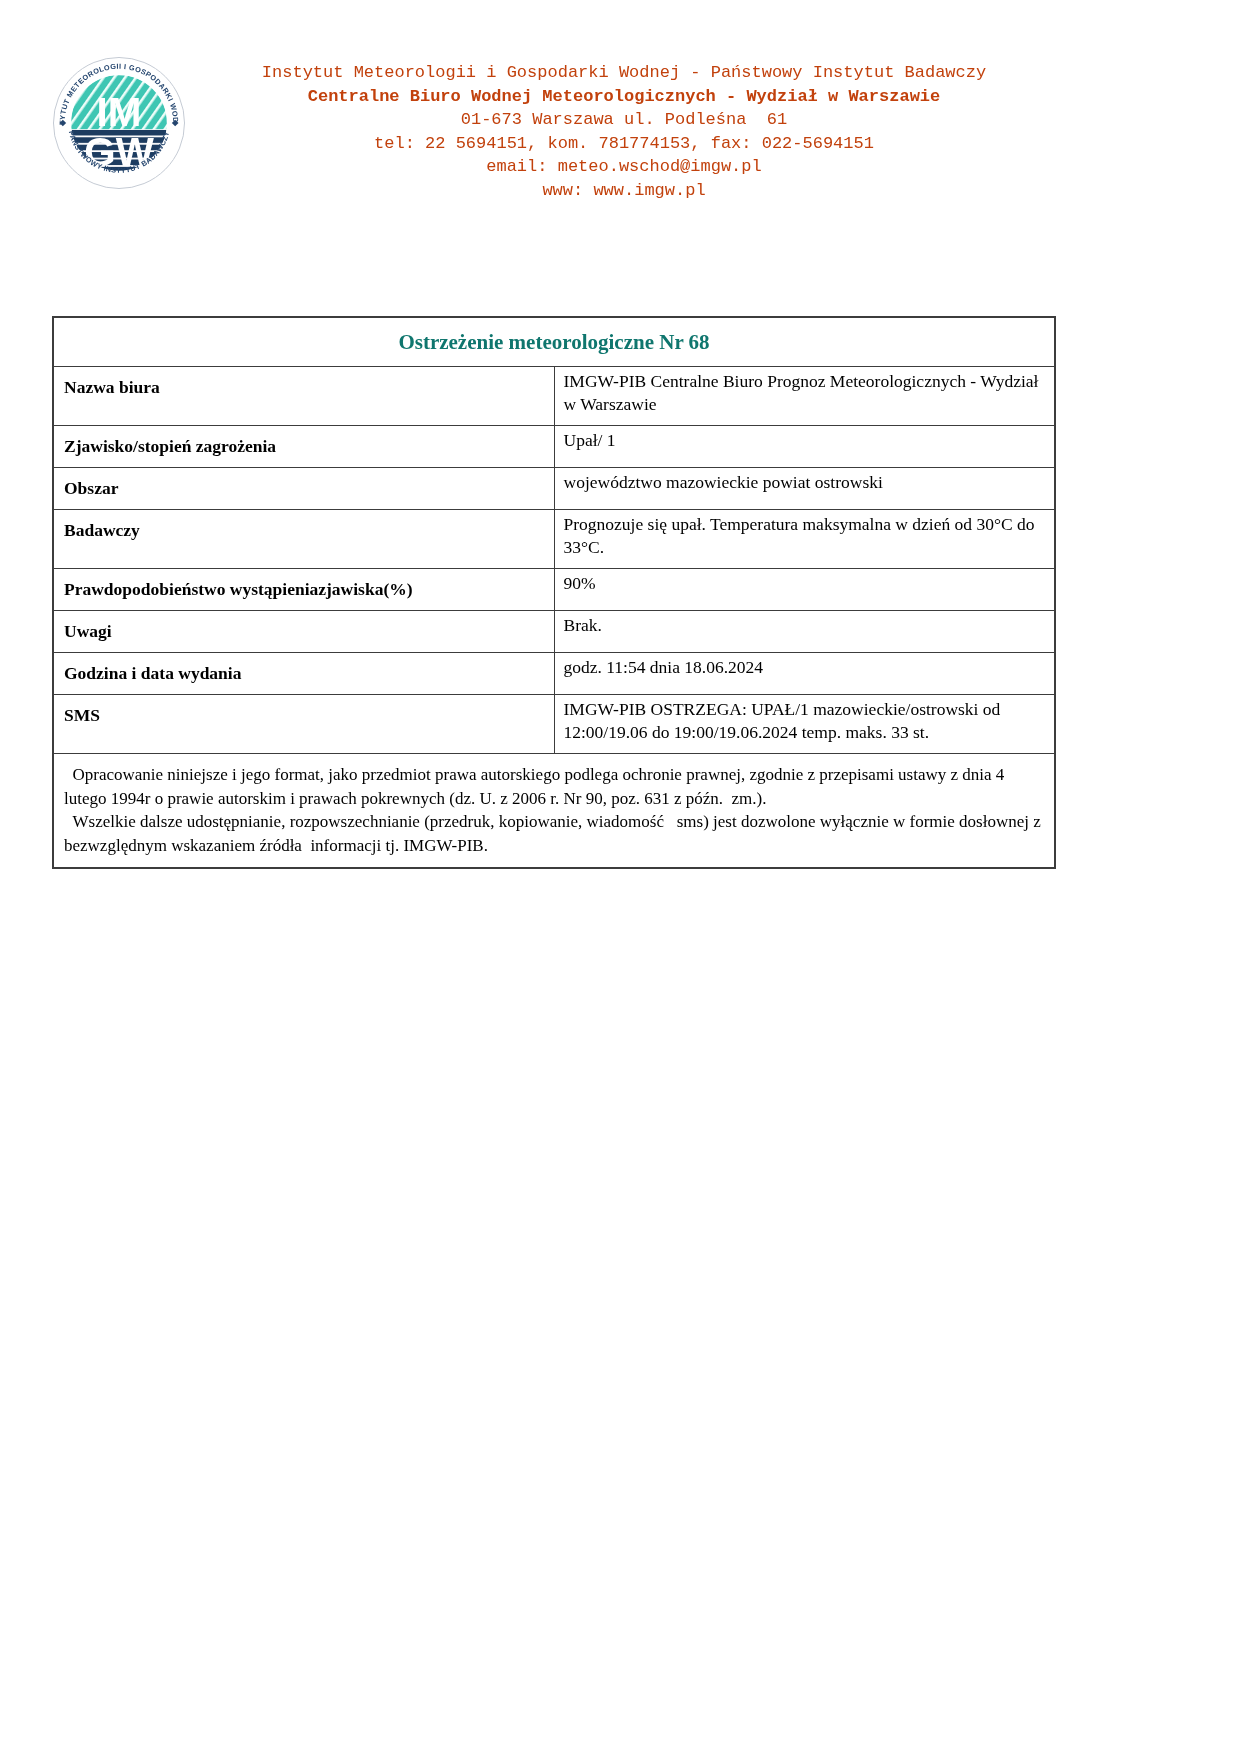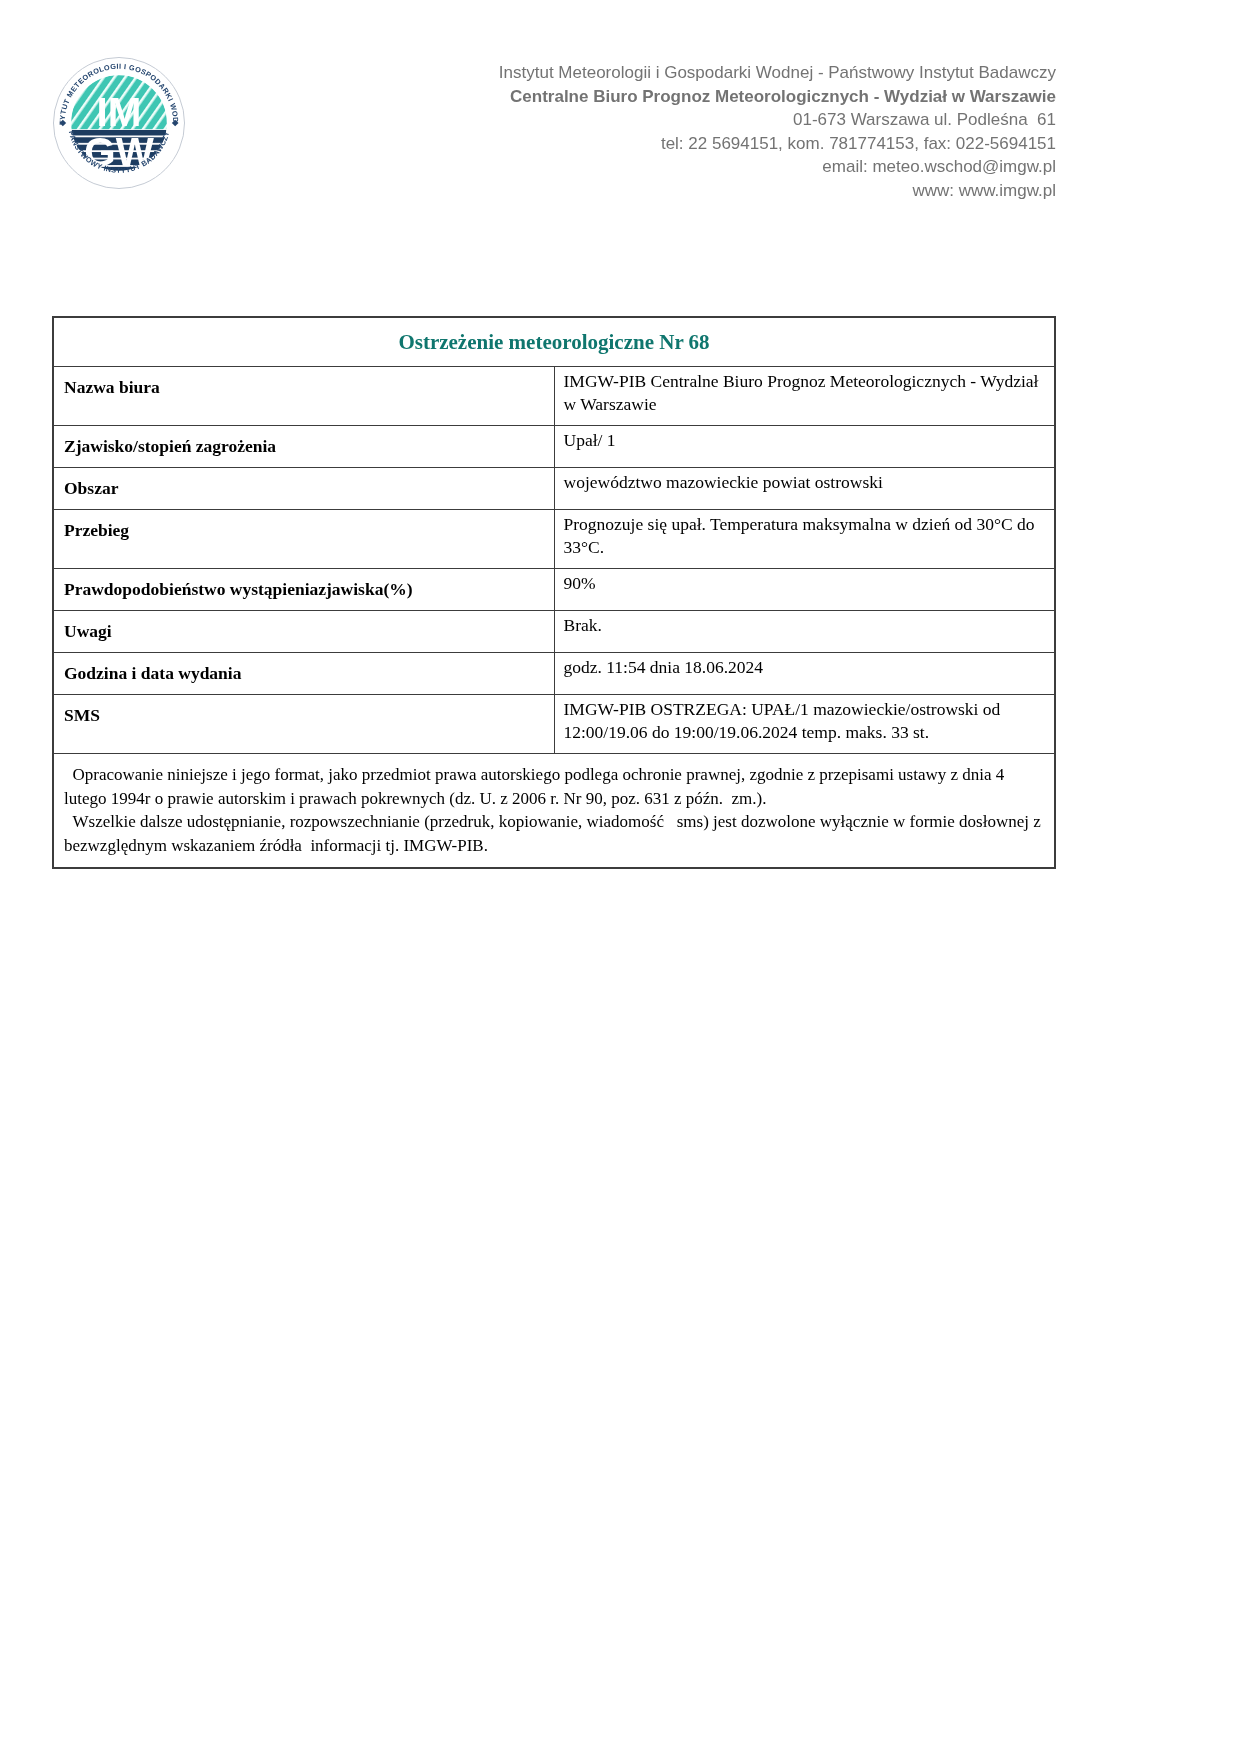--- a/index.html
+++ b/index.html
@@ -29,9 +29,9 @@
   }
   .contact-block {
     flex: 1;
-    text-align: right;
-    color: #737373;
-    font-family: Liberation Sans, sans-serif;
+    text-align: center;
+    color: #c2410c;
+    font-family: Liberation Mono, monospace;
     font-size: 17px;
     line-height: 23.5px;
     padding-top: 5px;

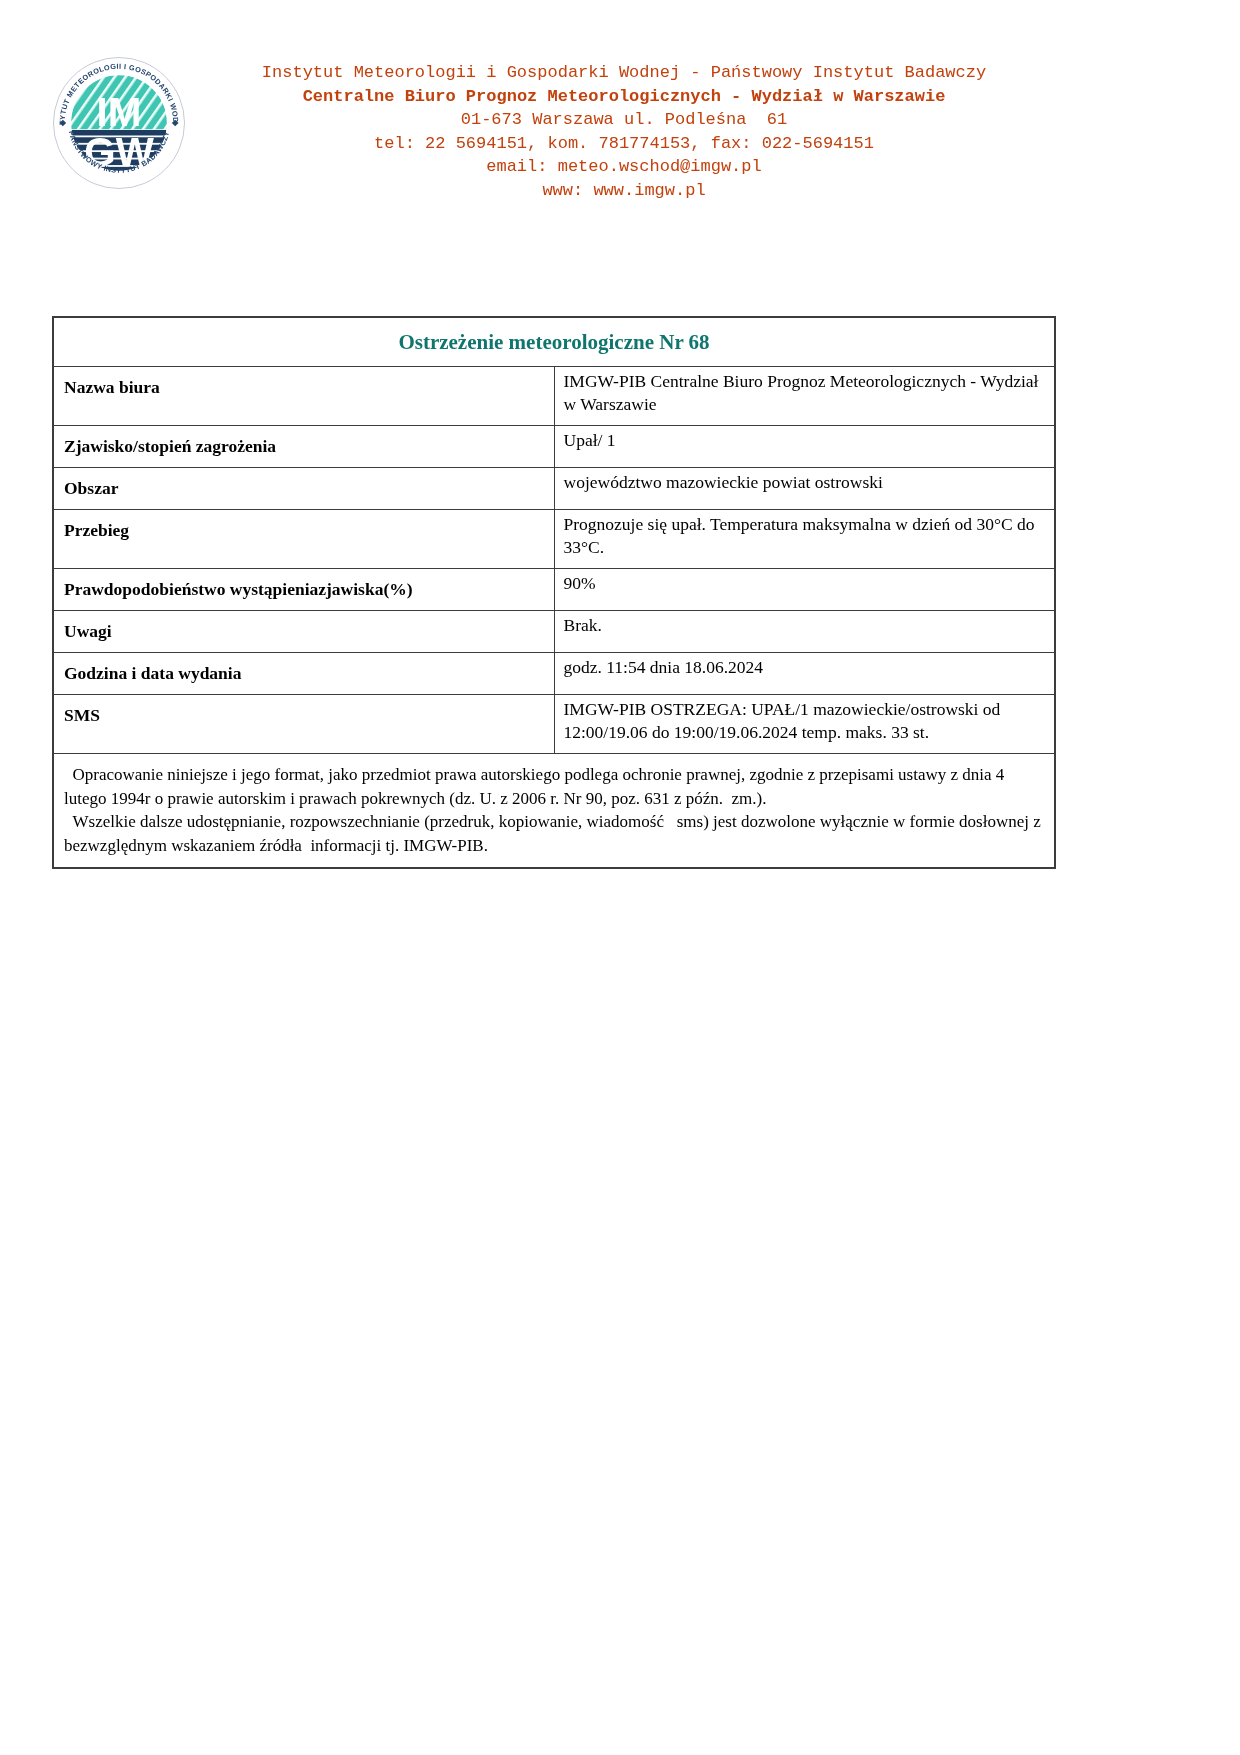--- a/index.html
+++ b/index.html
@@ -137,7 +137,7 @@
     </div>
     <div class="contact-block">
       <div class="hl">Instytut Meteorologii i Gospodarki Wodnej - Państwowy Instytut Badawczy</div>
-      <div class="hl bold">Centralne Biuro Prognoz Meteorologicznych - Wydział w Warszawie</div>
+      <div class="hl bold">Centralne Biuro Wodnej Meteorologicznych - Wydział w Warszawie</div>
       <div class="hl">01-673 Warszawa ul. Podleśna  61</div>
       <div class="hl">tel: 22 5694151, kom. 781774153, fax: 022-5694151</div>
       <div class="hl">email: meteo.wschod@imgw.pl</div>

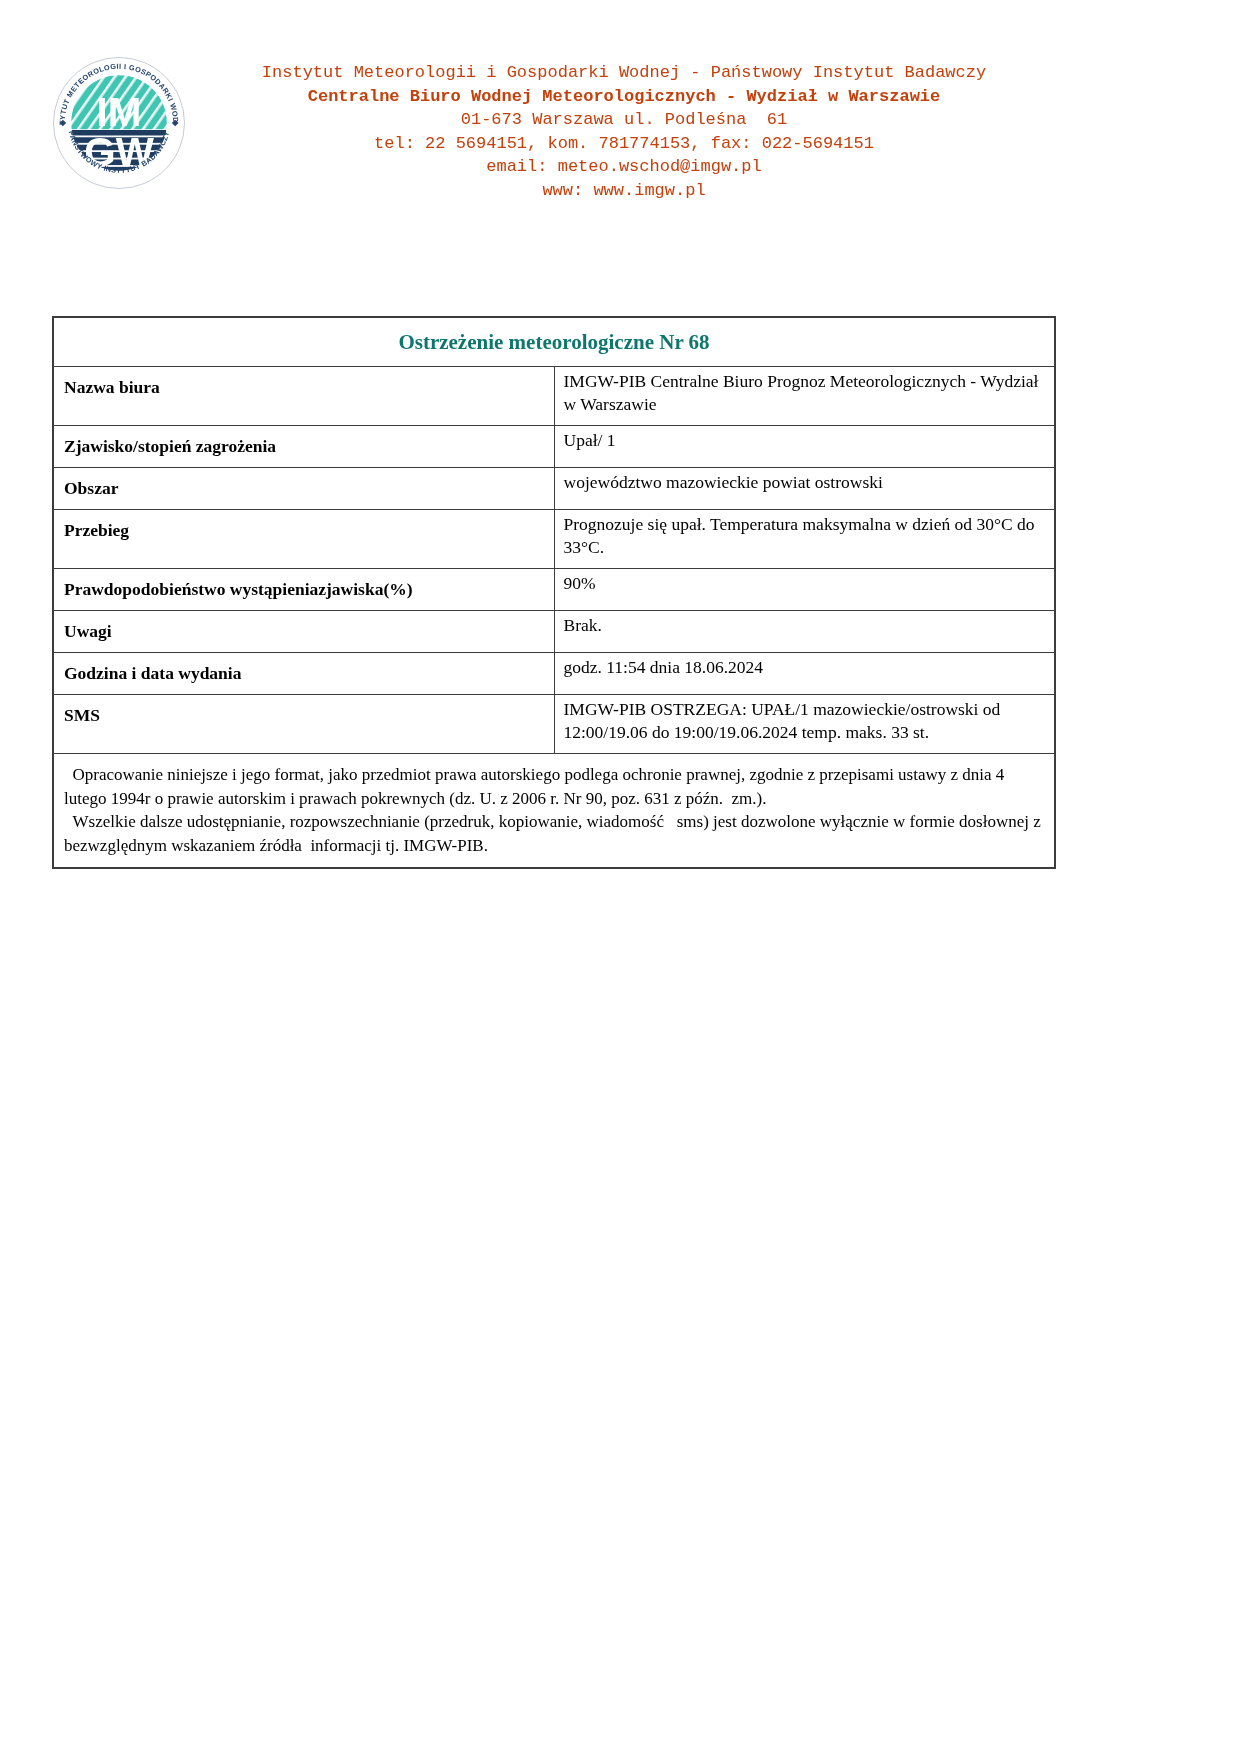--- a/index.html
+++ b/index.html
@@ -168,7 +168,7 @@
 
 
     <tr class="row-std">
-      <td class="lbl">Przebieg</td>
+      <td class="lbl">Badawczy</td>
       <td class="val">Prognozuje się upał. Temperatura maksymalna w dzień od 30°C do 33°C.</td>
     </tr>
 

